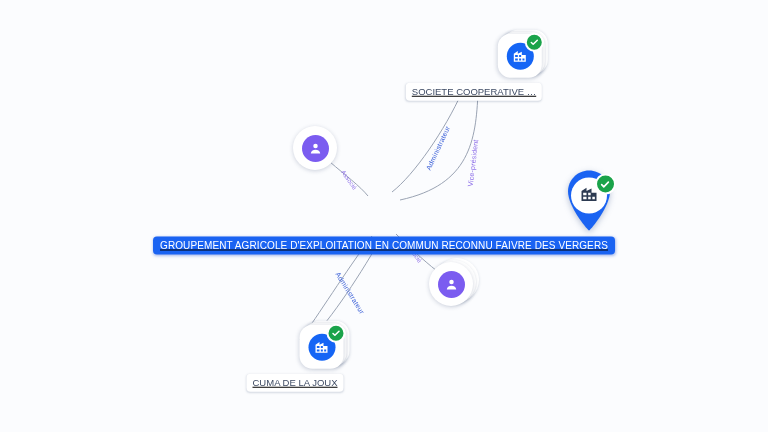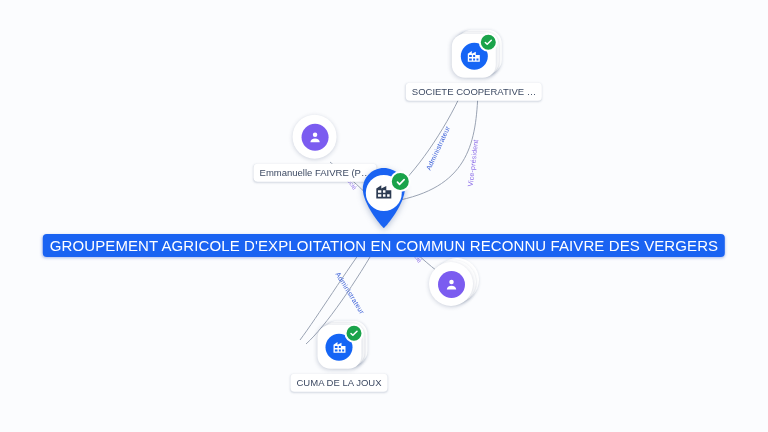--- a/index.html
+++ b/index.html
@@ -18,7 +18,7 @@
   .node{
     position:absolute;
     transform:translate(-50%,-50%);
-    display:flex;flex-direction:column;align-items:center;
+    display:flex;flex-direction:column;align-items:flex-end;text-decoration:underline;
   }
   .node-art{position:relative;}
 

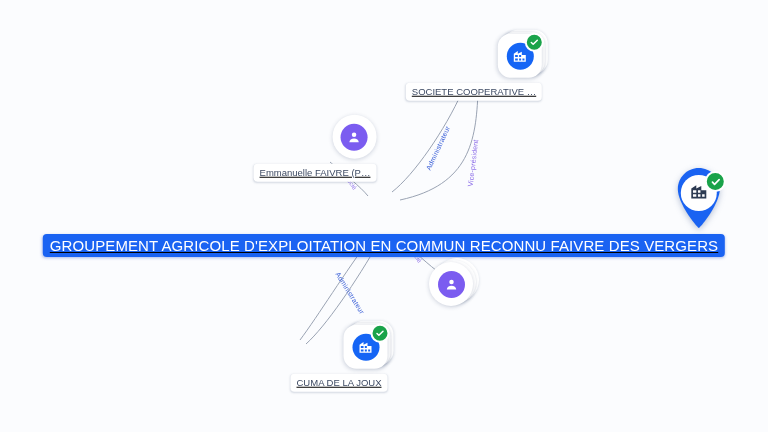--- a/index.html
+++ b/index.html
@@ -171,7 +171,6 @@
         </div>
       </div>
     </div>
-    <div class="label">Emmanuelle FAIVRE (P…</div>
   </div>
 
   <div class="node" style="left:384px;top:212px;">

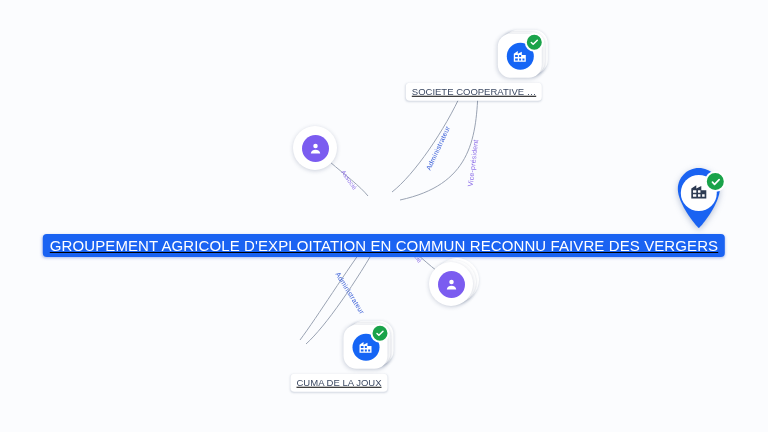--- a/index.html
+++ b/index.html
@@ -93,7 +93,7 @@
   .label.primary{
     background:#1a63f2;
     color:#fff;
-    font-size:15px;
+    font-size:10px;
     padding:4px 7px;
     border-radius:4px;
     letter-spacing:.1px;

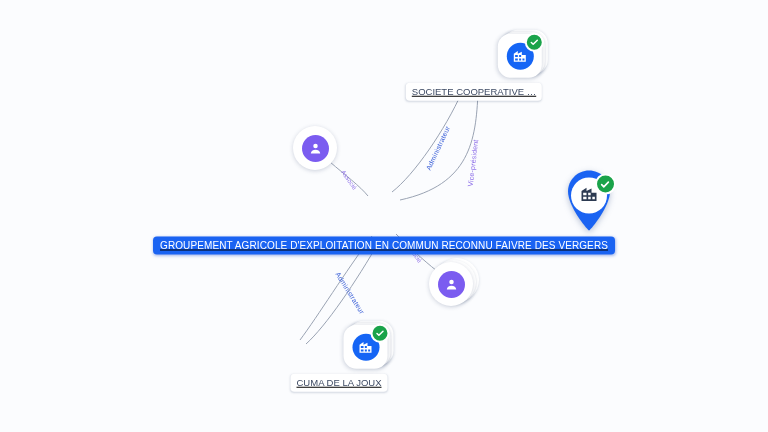--- a/index.html
+++ b/index.html
@@ -211,7 +211,7 @@
     </div>
   </div>
 
-  <div class="node" style="left:295px;top:358px;margin-left:44px;">
+  <div class="node" style="left:295px;top:358px;">
     <div class="node-art">
       <div class="stack">
         <i class="s1"></i>

